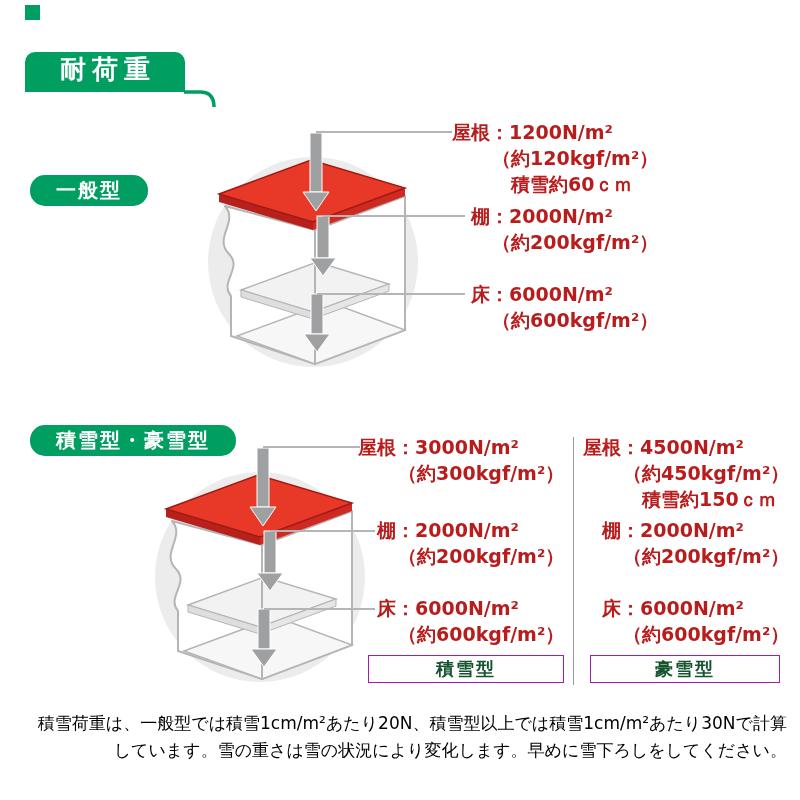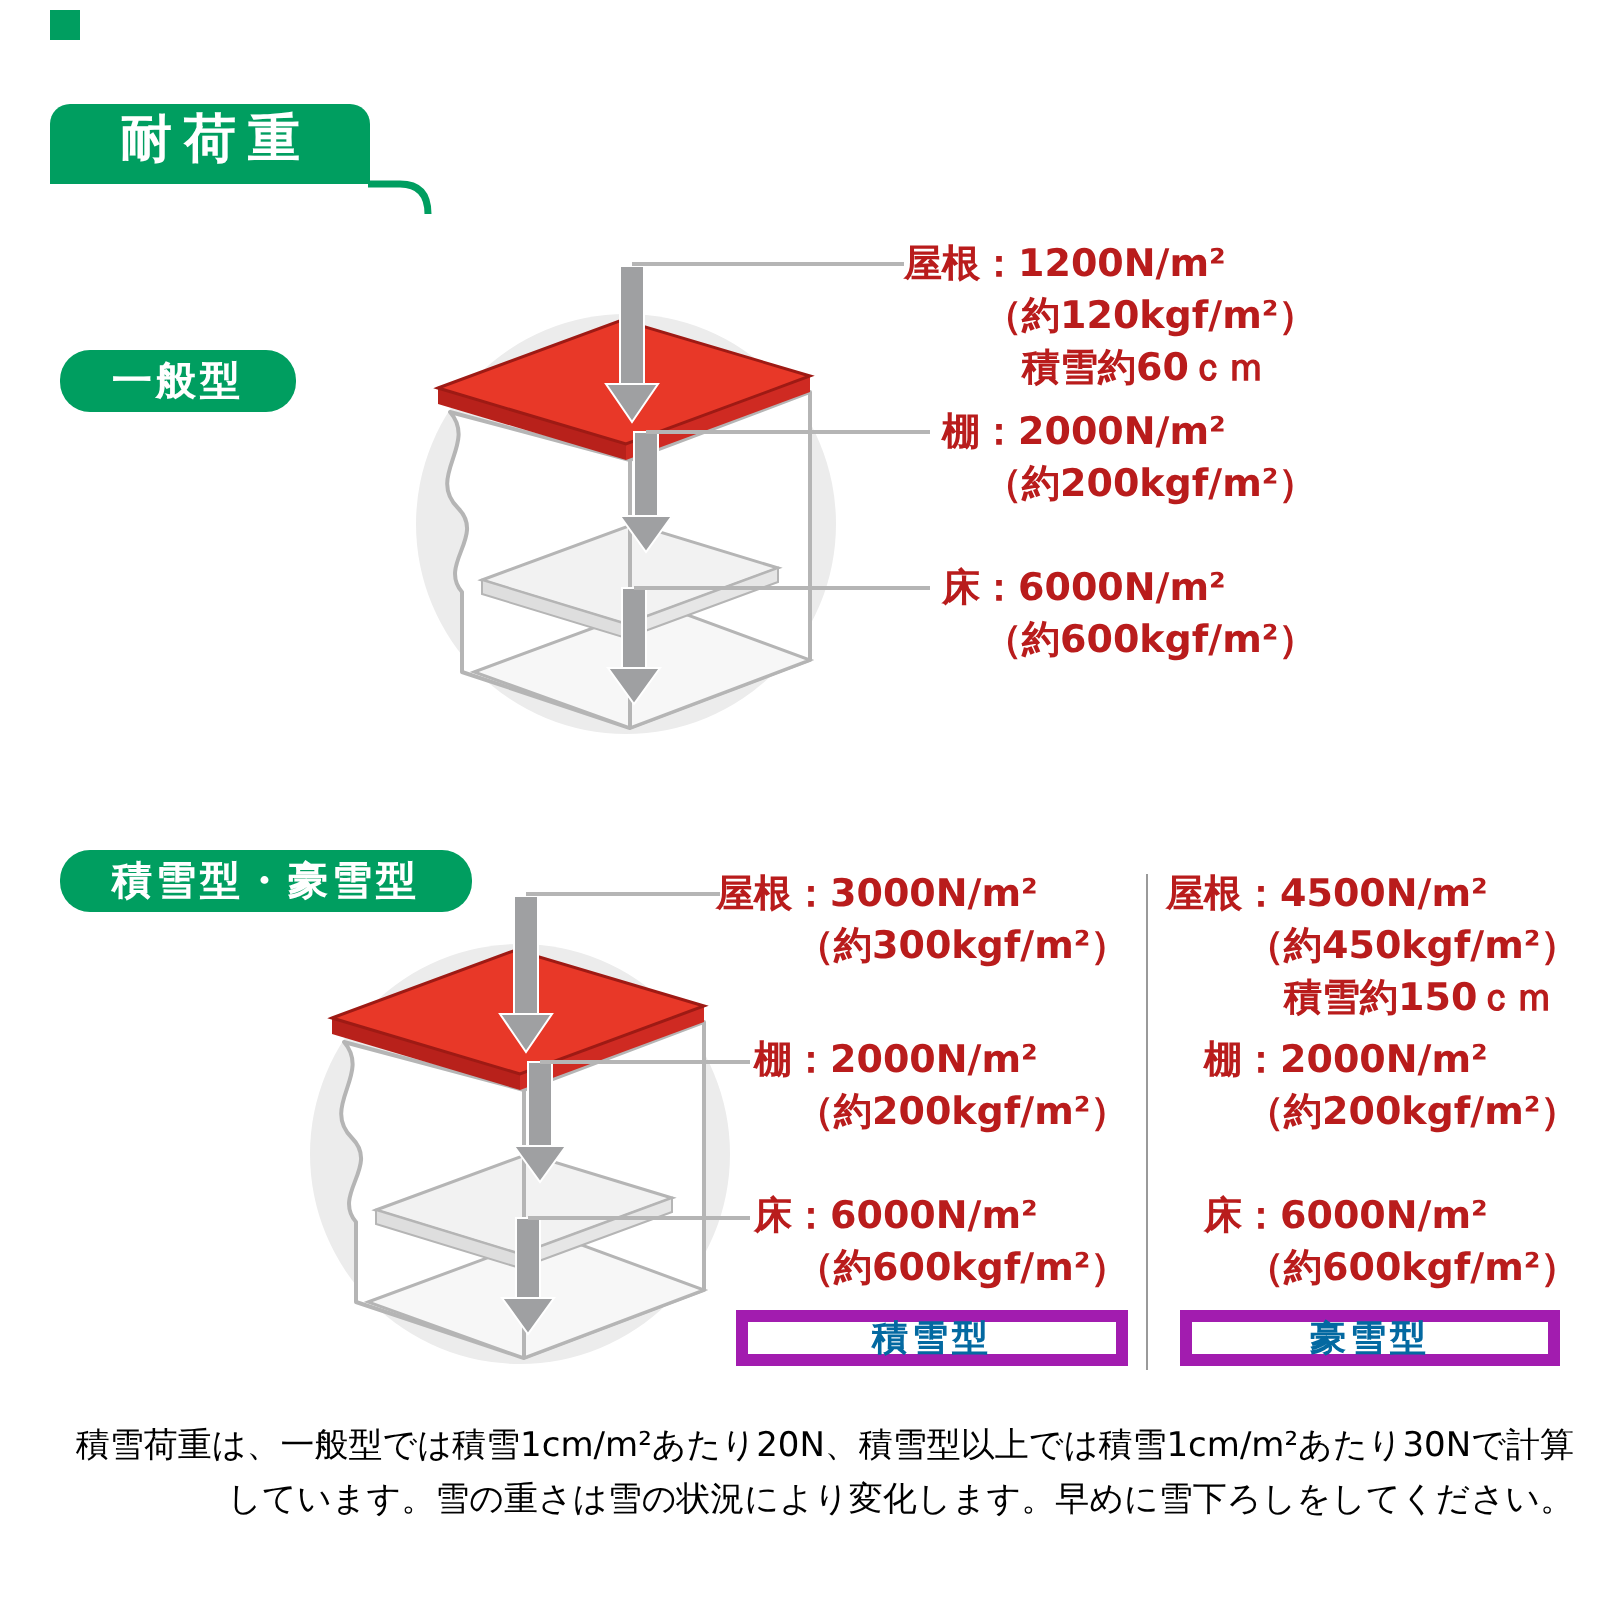--- a/index.html
+++ b/index.html
@@ -32,8 +32,8 @@
   .sub.s40 { padding-left:40px; white-space:nowrap; }
   .sub.s59 { padding-left:59px; white-space:nowrap; }
 
-  .type-box { position:absolute; height:28px; border:6px solid #a21caf; background:#ffffff; font-size:18px;
-    font-weight:bold; color:#0369a1; display:flex; align-items:center; justify-content:center; letter-spacing:2px; }
+  .type-box { position:absolute; height:28px; border:1px solid #a21caf; background:#ffffff; font-size:18px;
+    font-weight:bold; color:#14532d; display:flex; align-items:center; justify-content:center; letter-spacing:2px; }
 
   .footnote { position:absolute; left:25px; top:710px; width:762px; font-size:17px; line-height:27px;
     color:#000000; white-space:pre-line;text-align:right; }

